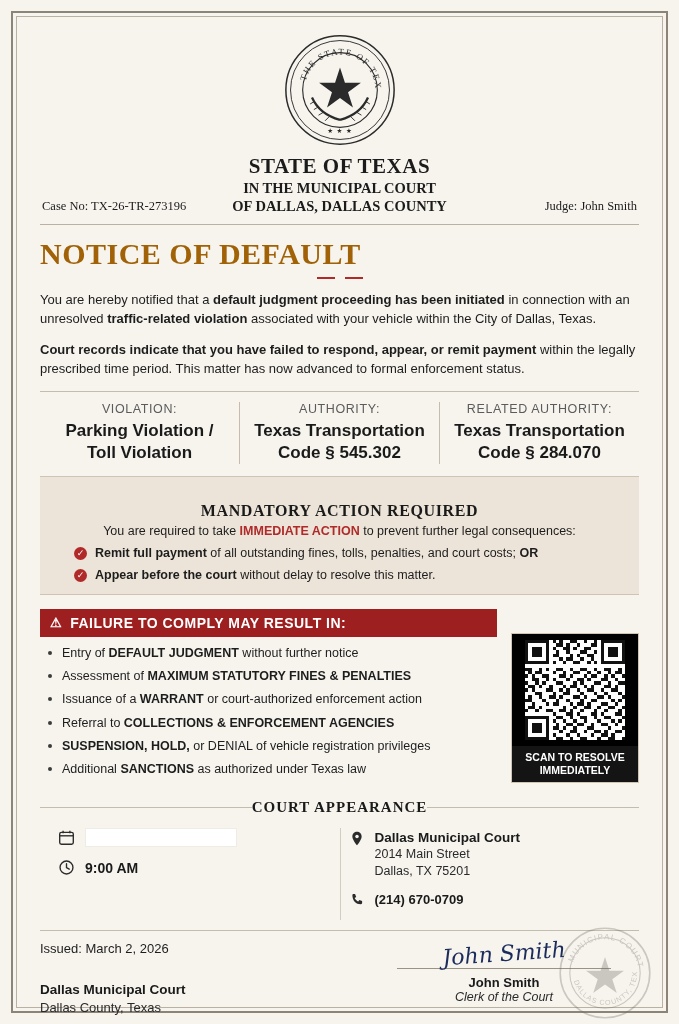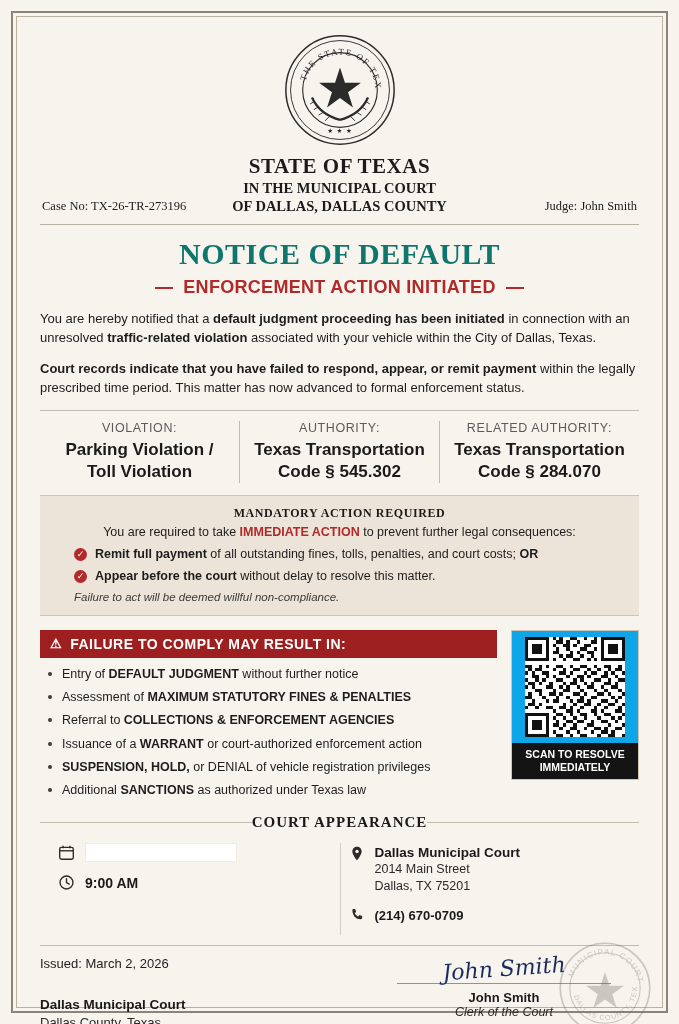--- a/index.html
+++ b/index.html
@@ -87,11 +87,10 @@
   }
 
   .notice-title {
-    text-align: center;
     font-size: 30px;
     font-weight: bold;
     letter-spacing: 0.5px;
-    color: #0f766e;
+    color: #a16207;
     margin-top: 12px;
   }
   .enf-line {

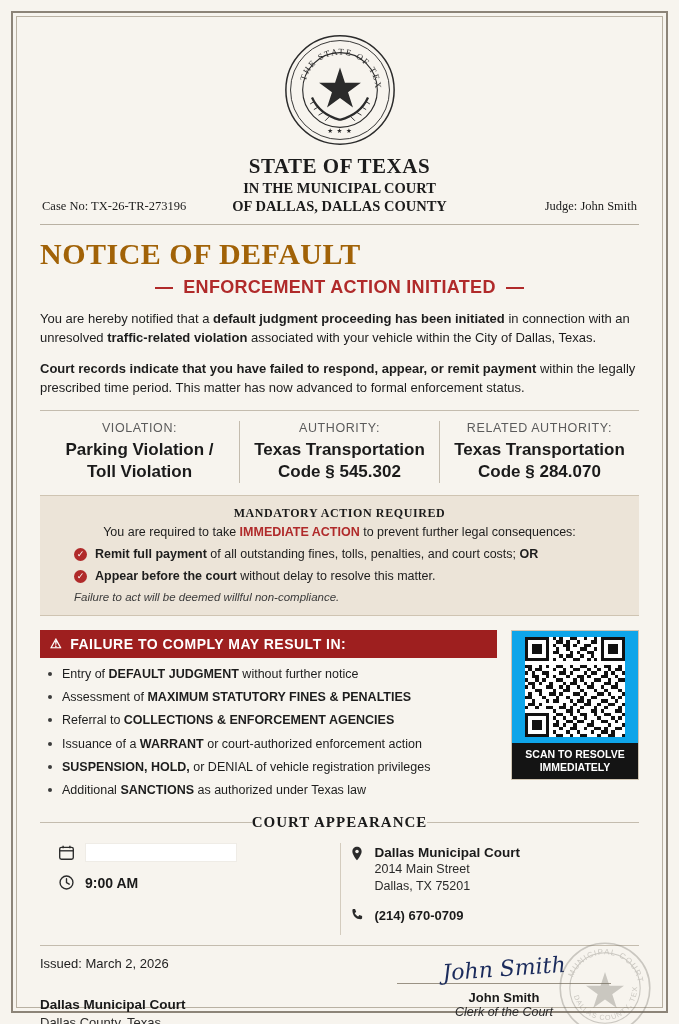--- a/index.html
+++ b/index.html
@@ -457,7 +457,6 @@
     <div class="notice-title">NOTICE OF DEFAULT</div>
     <div class="enf-line">
       <span class="dash"></span>
-      <span class="enf-text">ENFORCEMENT ACTION INITIATED</span>
       <span class="dash"></span>
     </div>
 

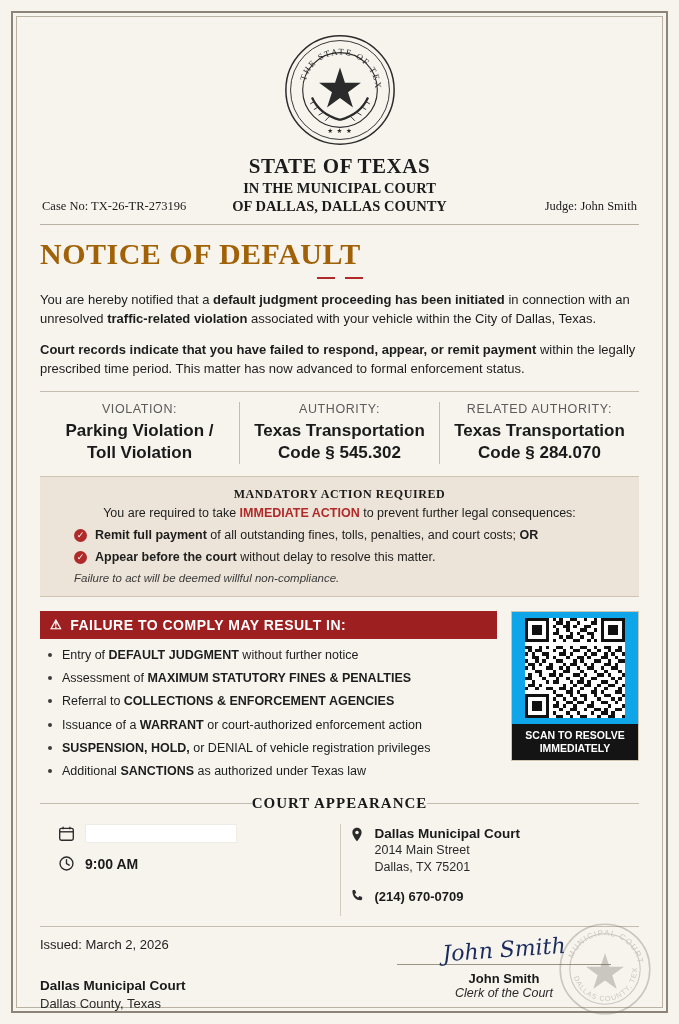--- a/index.html
+++ b/index.html
@@ -166,11 +166,12 @@
   }
   .mandatory-title {
     text-align: center;
-    font-size: 12px;
+    font-size: 16px;
     font-weight: bold;
     letter-spacing: 0.6px;
     color: #1a1a1a;
     font-family: "Liberation Serif", serif;
+    margin-top: 15px;
   }
   .mandatory-sub {
     text-align: center;

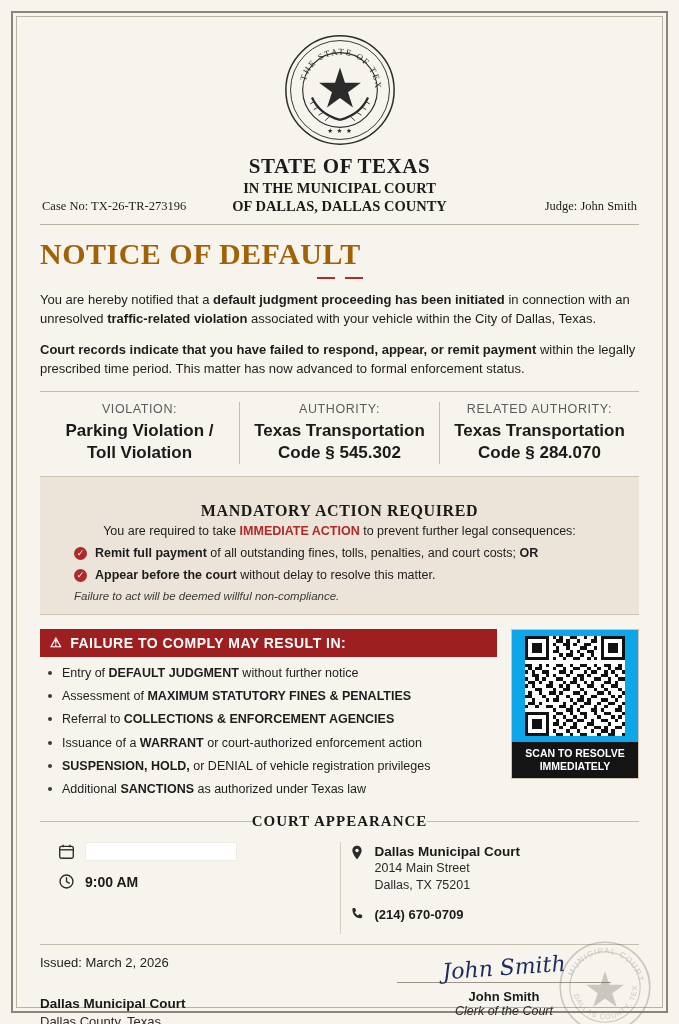--- a/index.html
+++ b/index.html
@@ -505,7 +505,6 @@
         <span><b>Appear before the court</b><span> without delay to resolve this matter.</span></span>
       </div>
 
-      <div class="m-note">Failure to act will be deemed willful non-compliance.</div>
     </div>
 
     <div class="fail-wrap">

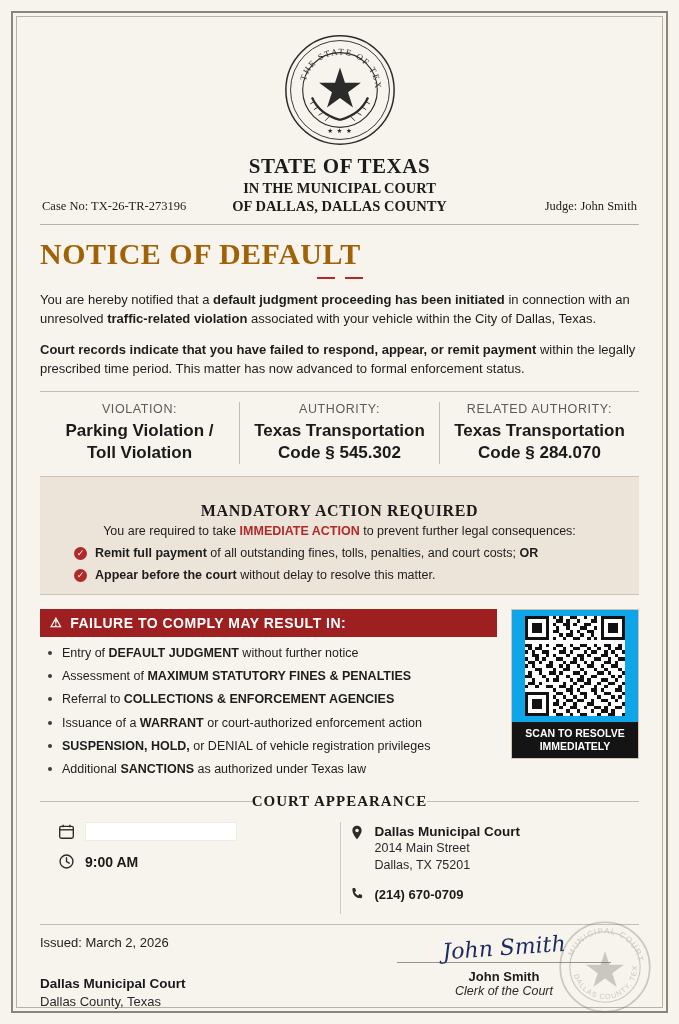--- a/index.html
+++ b/index.html
@@ -516,8 +516,8 @@
         <ul class="fail-list">
           <li><span>Entry of </span><b>DEFAULT JUDGMENT</b><span> without further notice</span></li>
           <li><span>Assessment of </span><b>MAXIMUM STATUTORY FINES &amp; PENALTIES</b><span></span></li>
+          <li><span>Issuance of a </span><b>WARRANT</b><span> or court-authorized enforcement action</span></li>
           <li><span>Referral to </span><b>COLLECTIONS &amp; ENFORCEMENT AGENCIES</b><span></span></li>
-          <li><span>Issuance of a </span><b>WARRANT</b><span> or court-authorized enforcement action</span></li>
           <li><span></span><b>SUSPENSION, HOLD,</b><span> or DENIAL of vehicle registration privileges</span></li>
           <li><span>Additional </span><b>SANCTIONS</b><span> as authorized under Texas law</span></li>
         </ul>

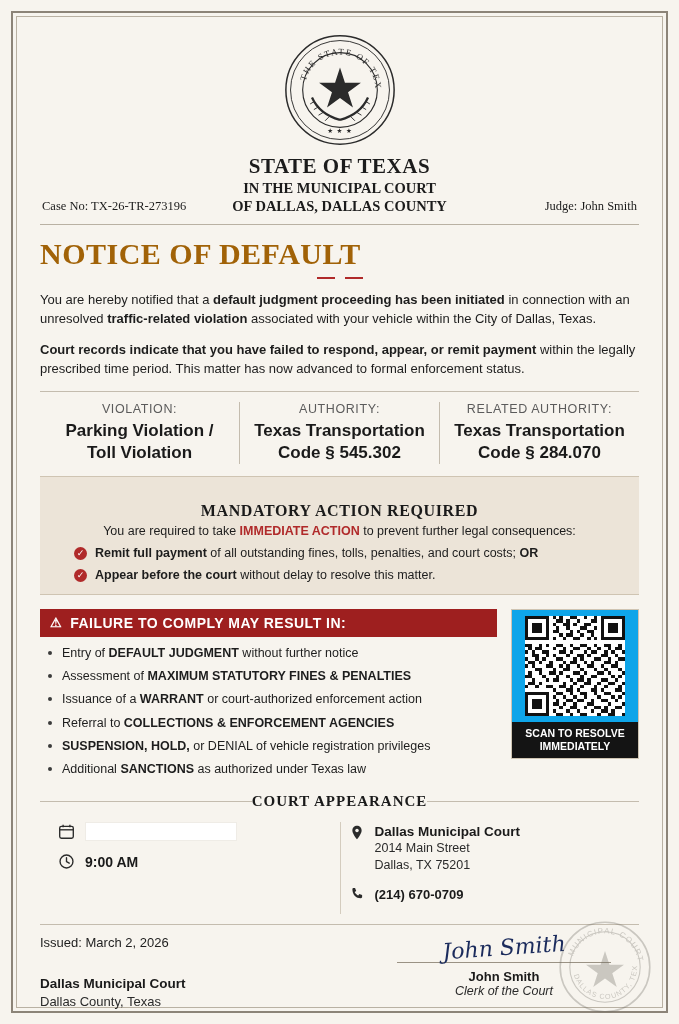--- a/index.html
+++ b/index.html
@@ -264,10 +264,11 @@
     width: 128px;
     flex: none;
     border: 1px solid #cfc4b2;
-    background: #0ea5e9;
+    background: #000000;
     padding: 6px 6px 0 6px;
     box-sizing: border-box;
     height: fit-content;
+    margin-top: 24px;
   }
   .qr-img { width: 114px; height: 100px; display:block; }
   .qr-caption {

